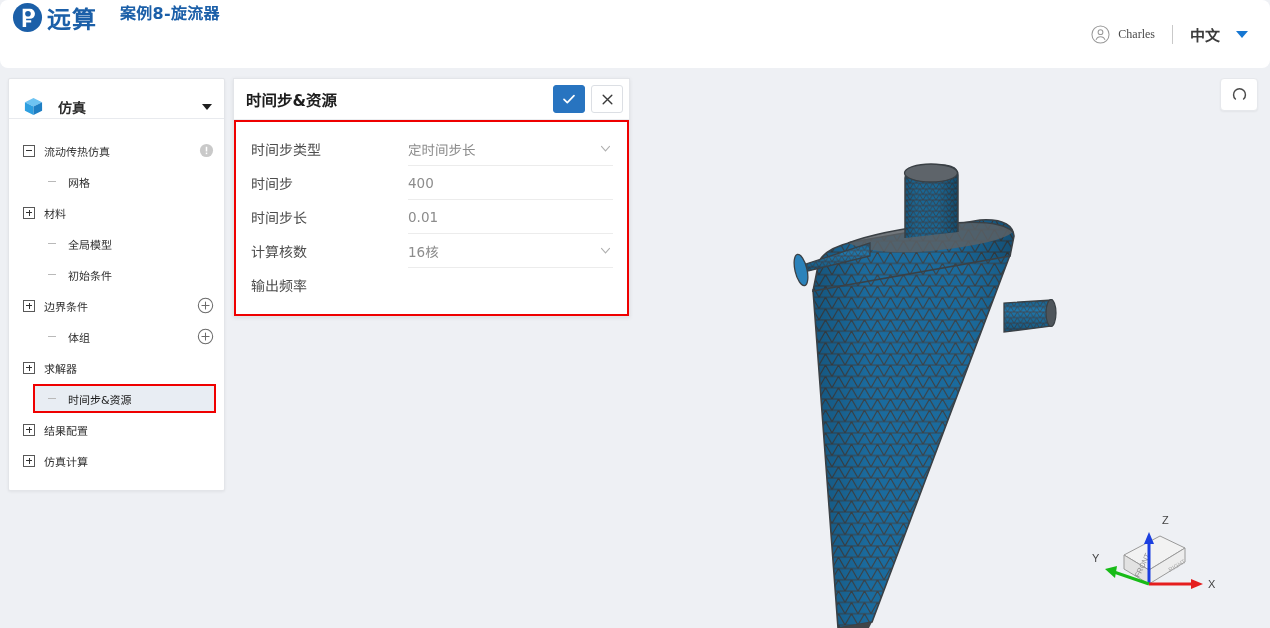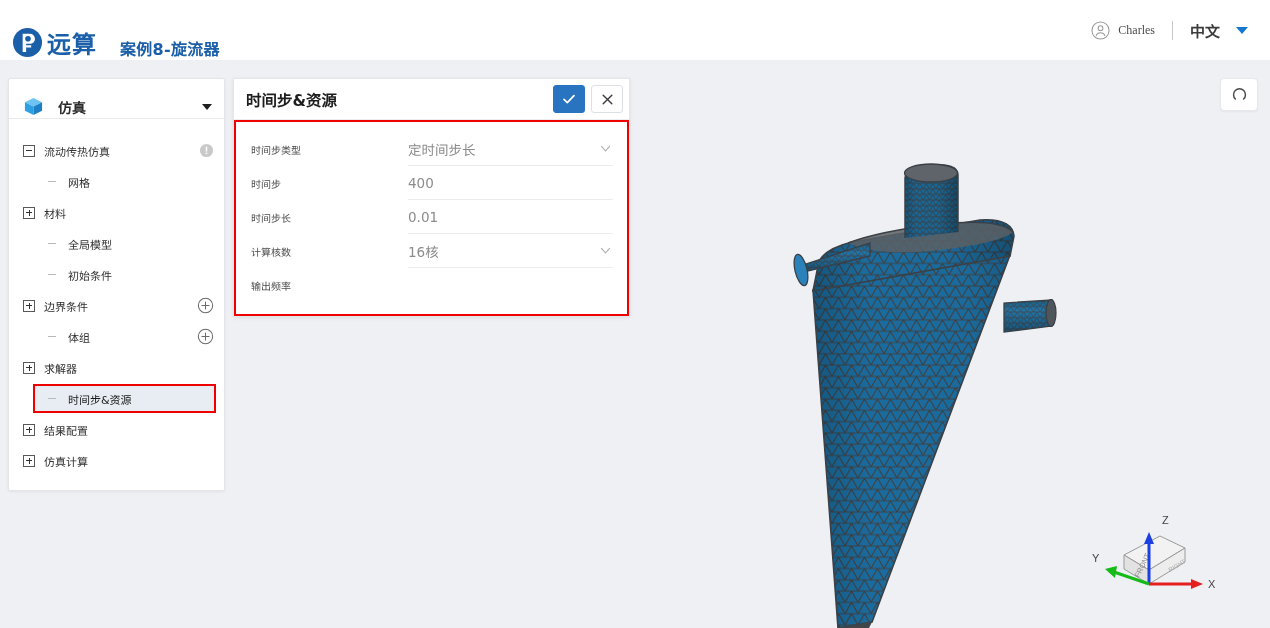--- a/index.html
+++ b/index.html
@@ -15,10 +15,11 @@
   
   .header {
     position: absolute; left: 0; top: 0;
-    width: 1270px; height: 60px;
+    width: 1270px; height: 68px;
     background: #ffffff;
-    display: flex; align-items: flex-end;
+    display: flex; align-items: flex-start;
     z-index: 40;
+    border-radius: 8px;
   }
   .logo-group { display: flex; align-items: center; margin-left: 12px; }
   .logo-mark { width: 31px; height: 31px; flex: 0 0 31px; }

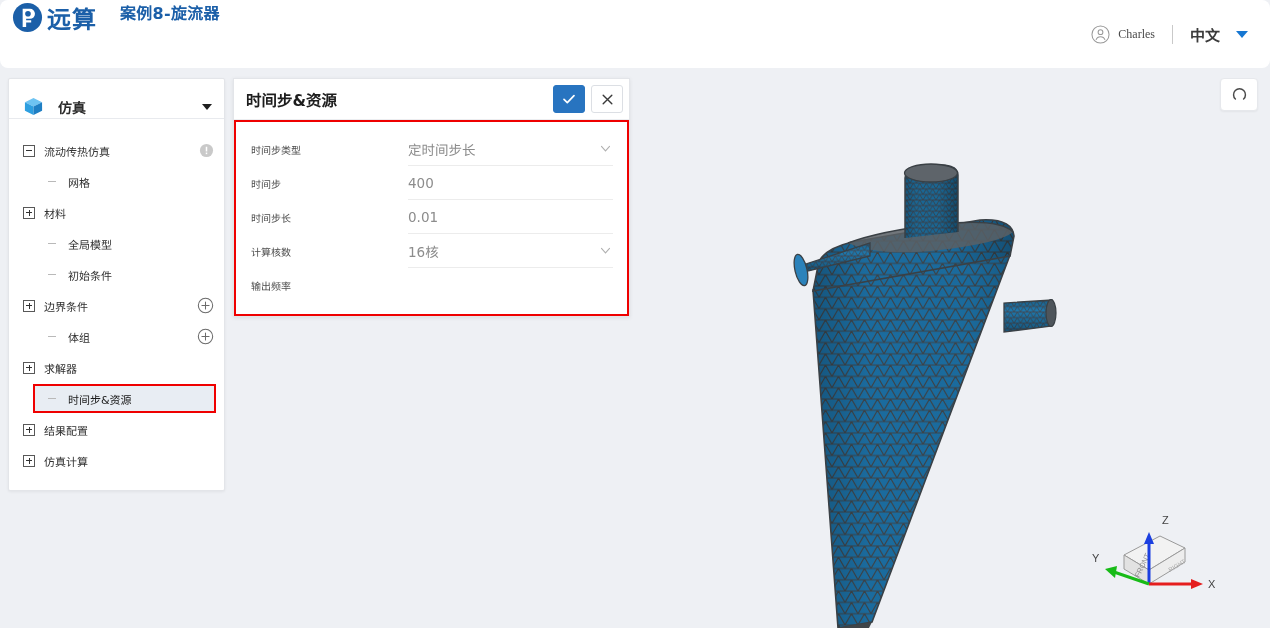--- a/index.html
+++ b/index.html
@@ -197,7 +197,7 @@
   }
   .form-label {
     width: 162px; flex: 0 0 162px;
-    font-size: 10px; color: #4d4d4d;
+    font-size: 14px; color: #4d4d4d;
     padding-left: 5px;
     font-family: "DejaVu Sans", sans-serif;
   }

